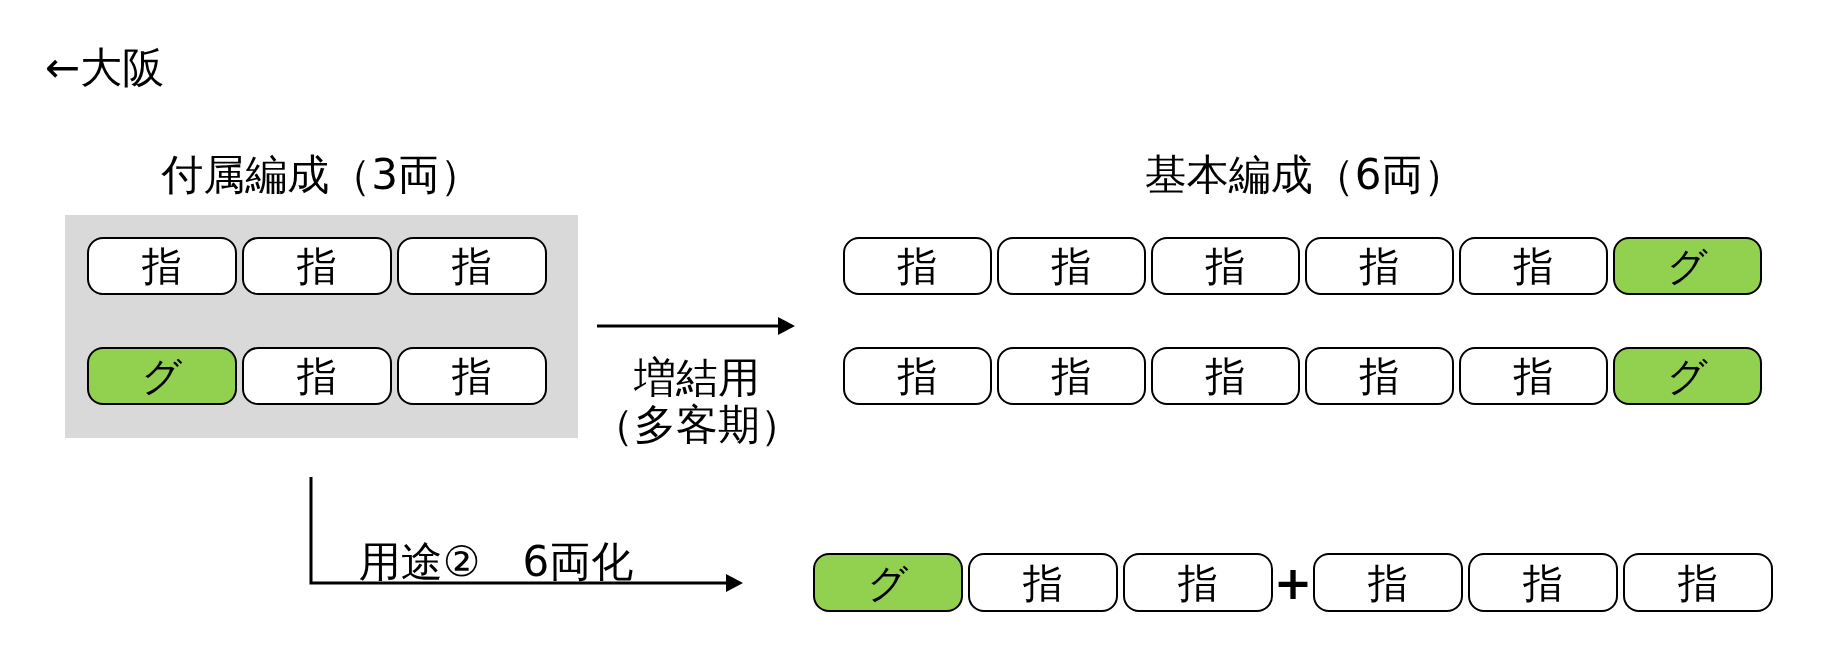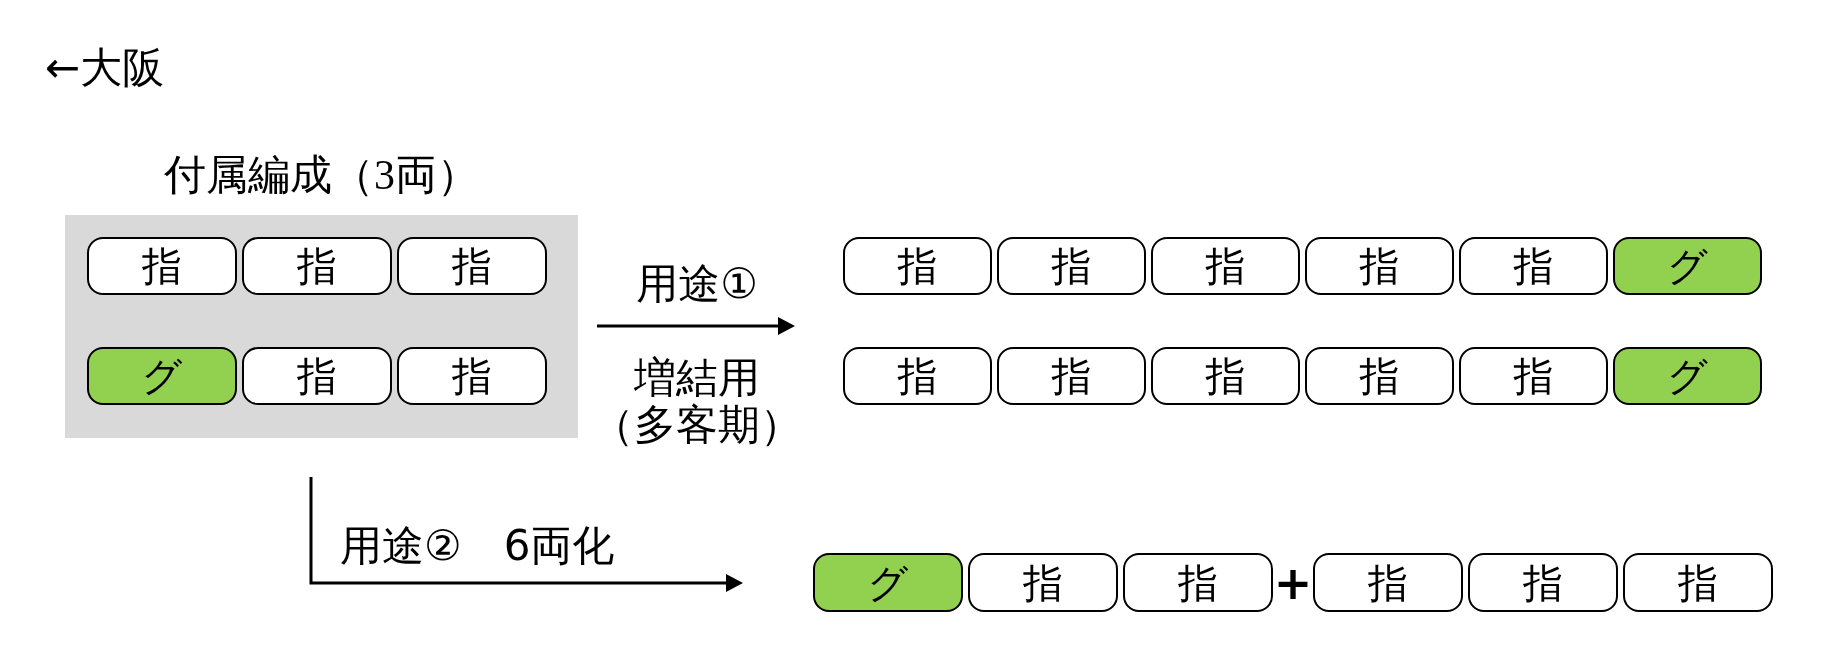--- a/index.html
+++ b/index.html
@@ -20,7 +20,7 @@
   .section-title{
     top:150px;font-size:42px;line-height:50px;text-align:center;white-space:nowrap;
   }
-  .attached-title{left:65px;width:513px;font-family:Liberation Serif, serif;}
+  .attached-title{left:65px;width:513px;}
   .basic-title{left:843px;width:924px;}
   .attached-bg{
     left:65px;top:215px;width:513px;height:223px;

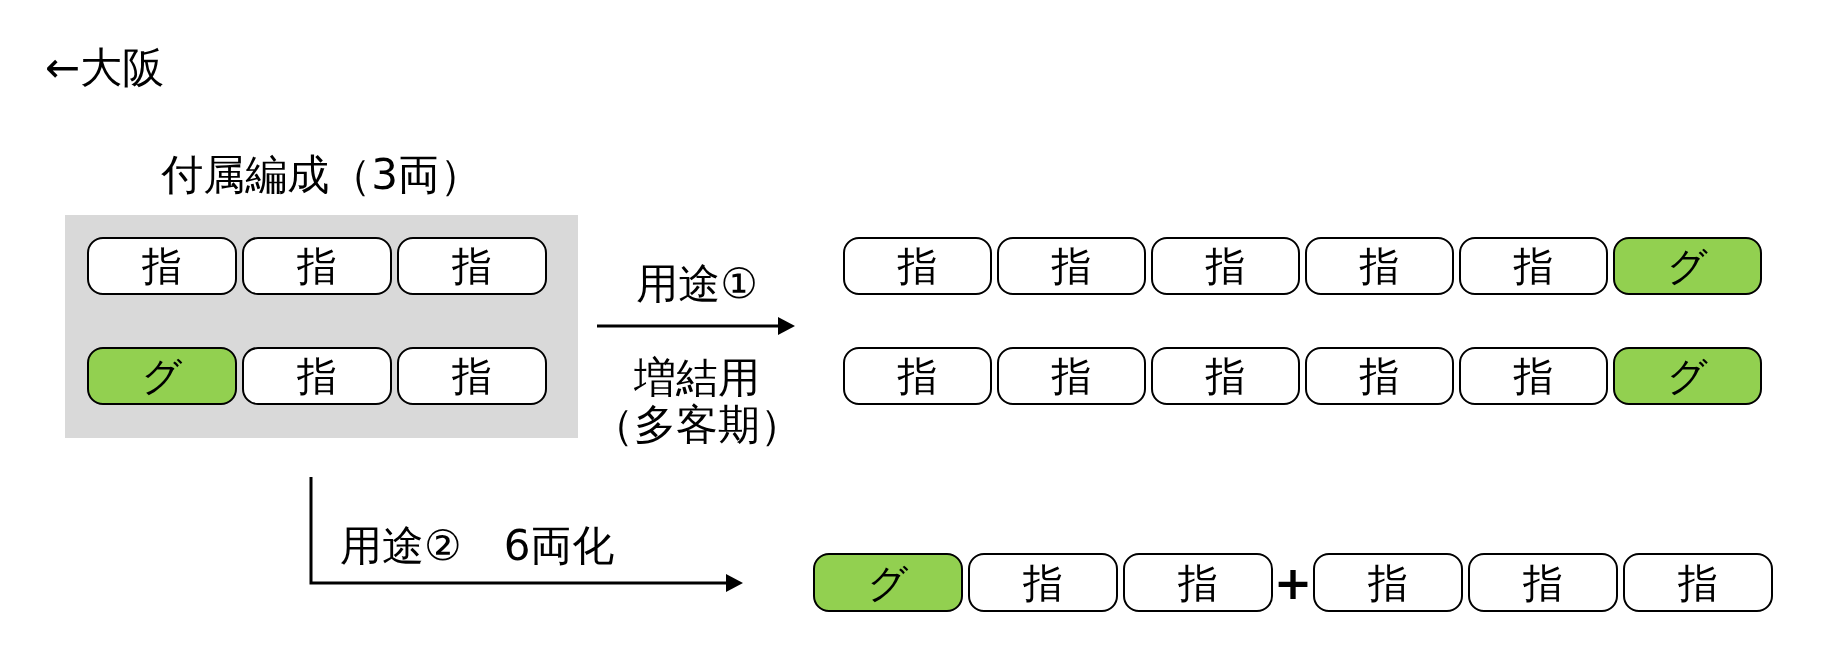--- a/index.html
+++ b/index.html
@@ -61,6 +61,7 @@
   <div class="abs dir-label dir-left">←大阪</div>
 
   <div class="abs section-title attached-title">付属編成（3両）</div>
+  <div class="abs section-title basic-title">基本編成（6両）</div>
 
   <div class="abs attached-bg"></div>
 

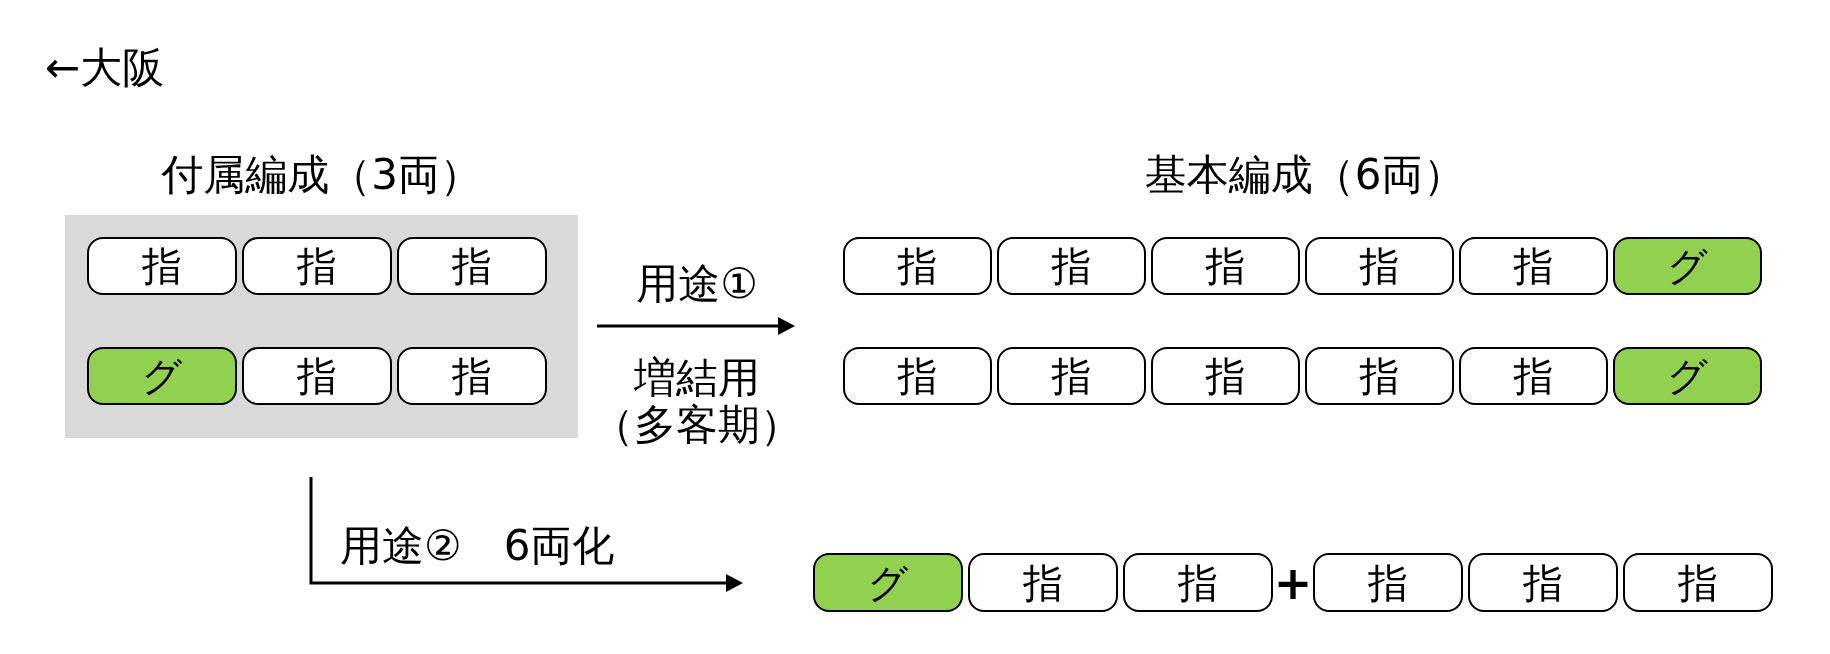--- a/index.html
+++ b/index.html
@@ -112,7 +112,6 @@
     </g>
   </svg>
 
-  <div class="abs t1-top">用途①</div>
   <div class="abs t1-bottom">
     <span style="display:block">増結用</span>
     <span style="display:block">（多客期）</span>

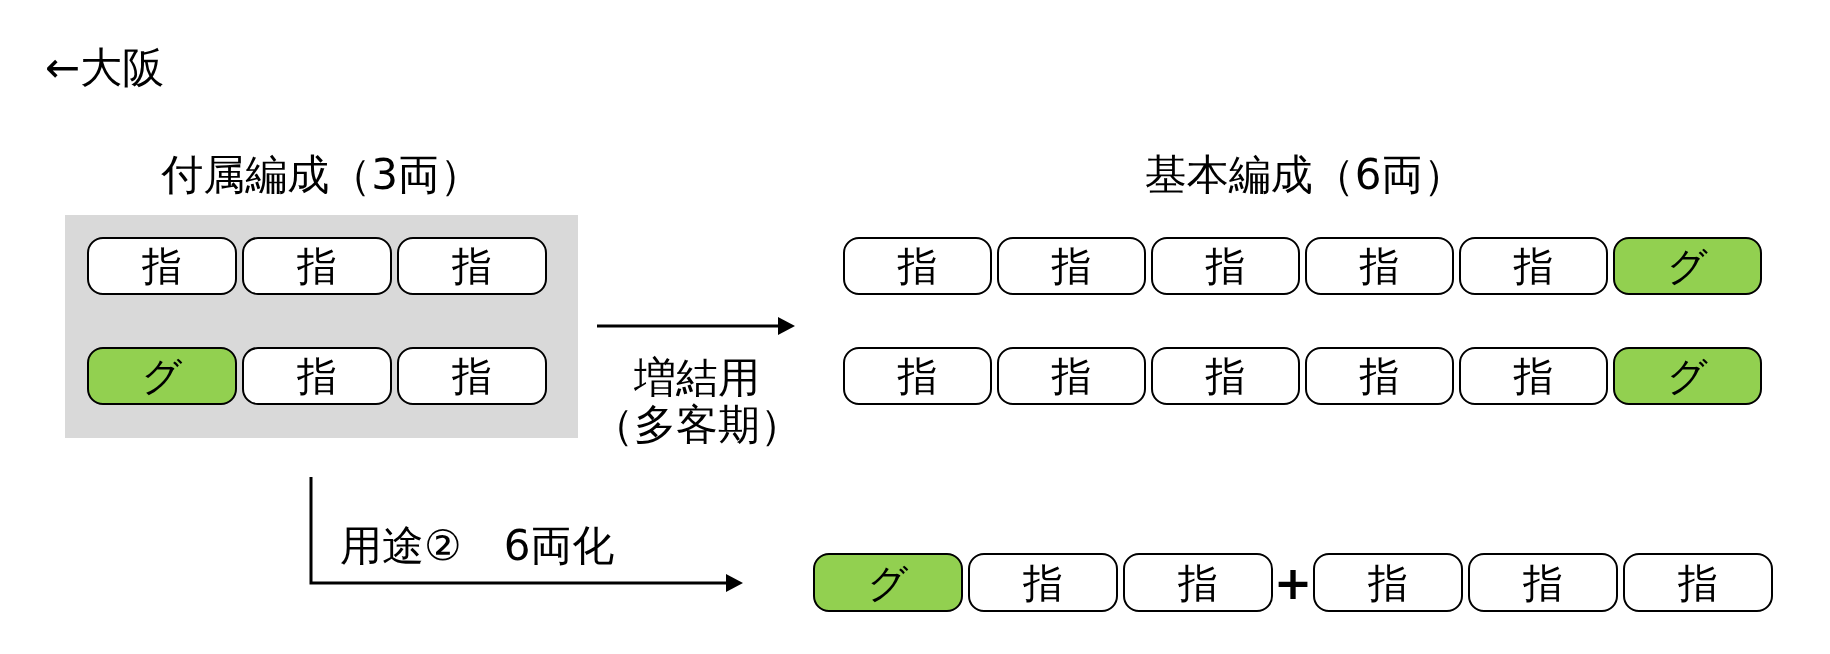--- a/index.html
+++ b/index.html
@@ -51,7 +51,7 @@
   .svg-overlay{left:0;top:0;width:1830px;height:654px;pointer-events:none;}
   .t1-top{left:597px;width:200px;top:260px;font-size:42px;line-height:48px;text-align:center;white-space:nowrap;}
   .t1-bottom{left:566px;width:262px;top:334px;font-size:42px;line-height:47px;text-align:center;white-space:nowrap;margin-top:20px;}
-  .t2-label{left:340px;width:312px;top:522px;font-size:42px;line-height:48px;white-space:nowrap;}
+  .t2-label{left:340px;width:312px;top:538px;font-size:42px;line-height:48px;text-align:center;white-space:nowrap;}
 </style>
 </head>
 <body>

